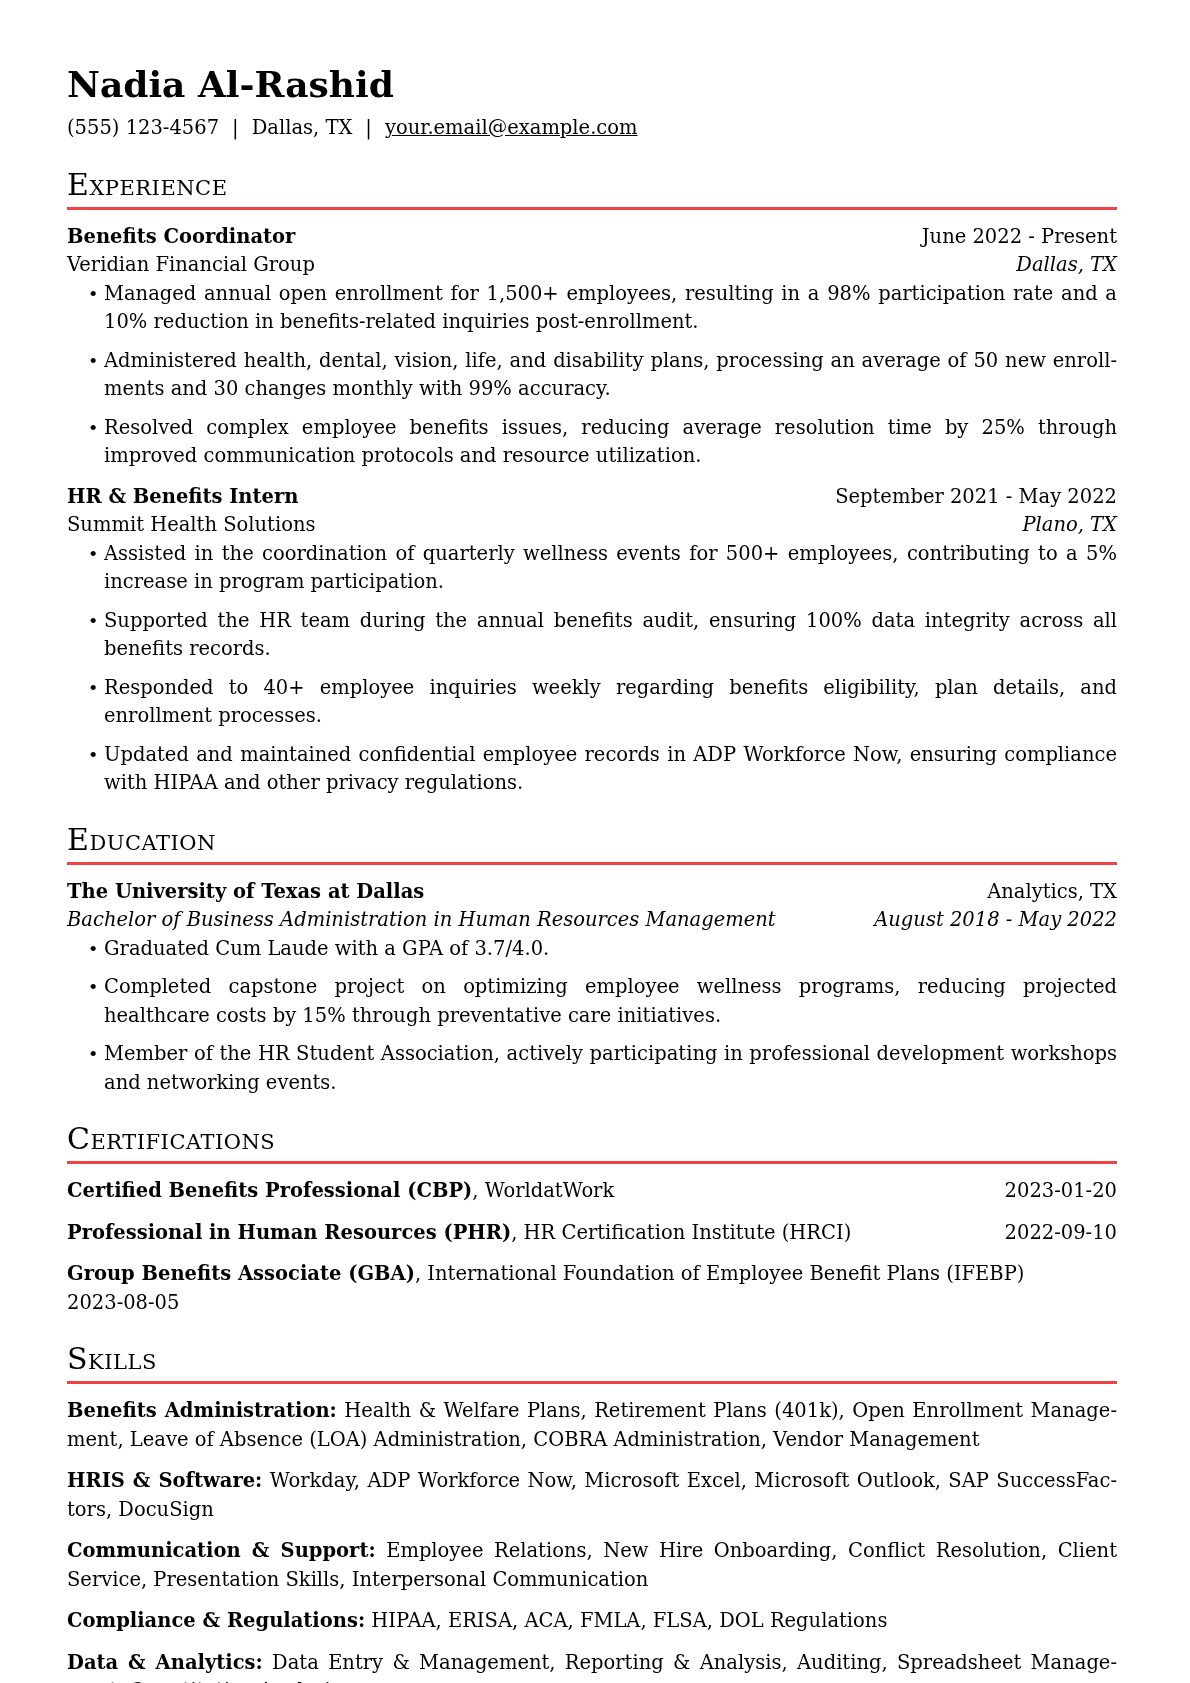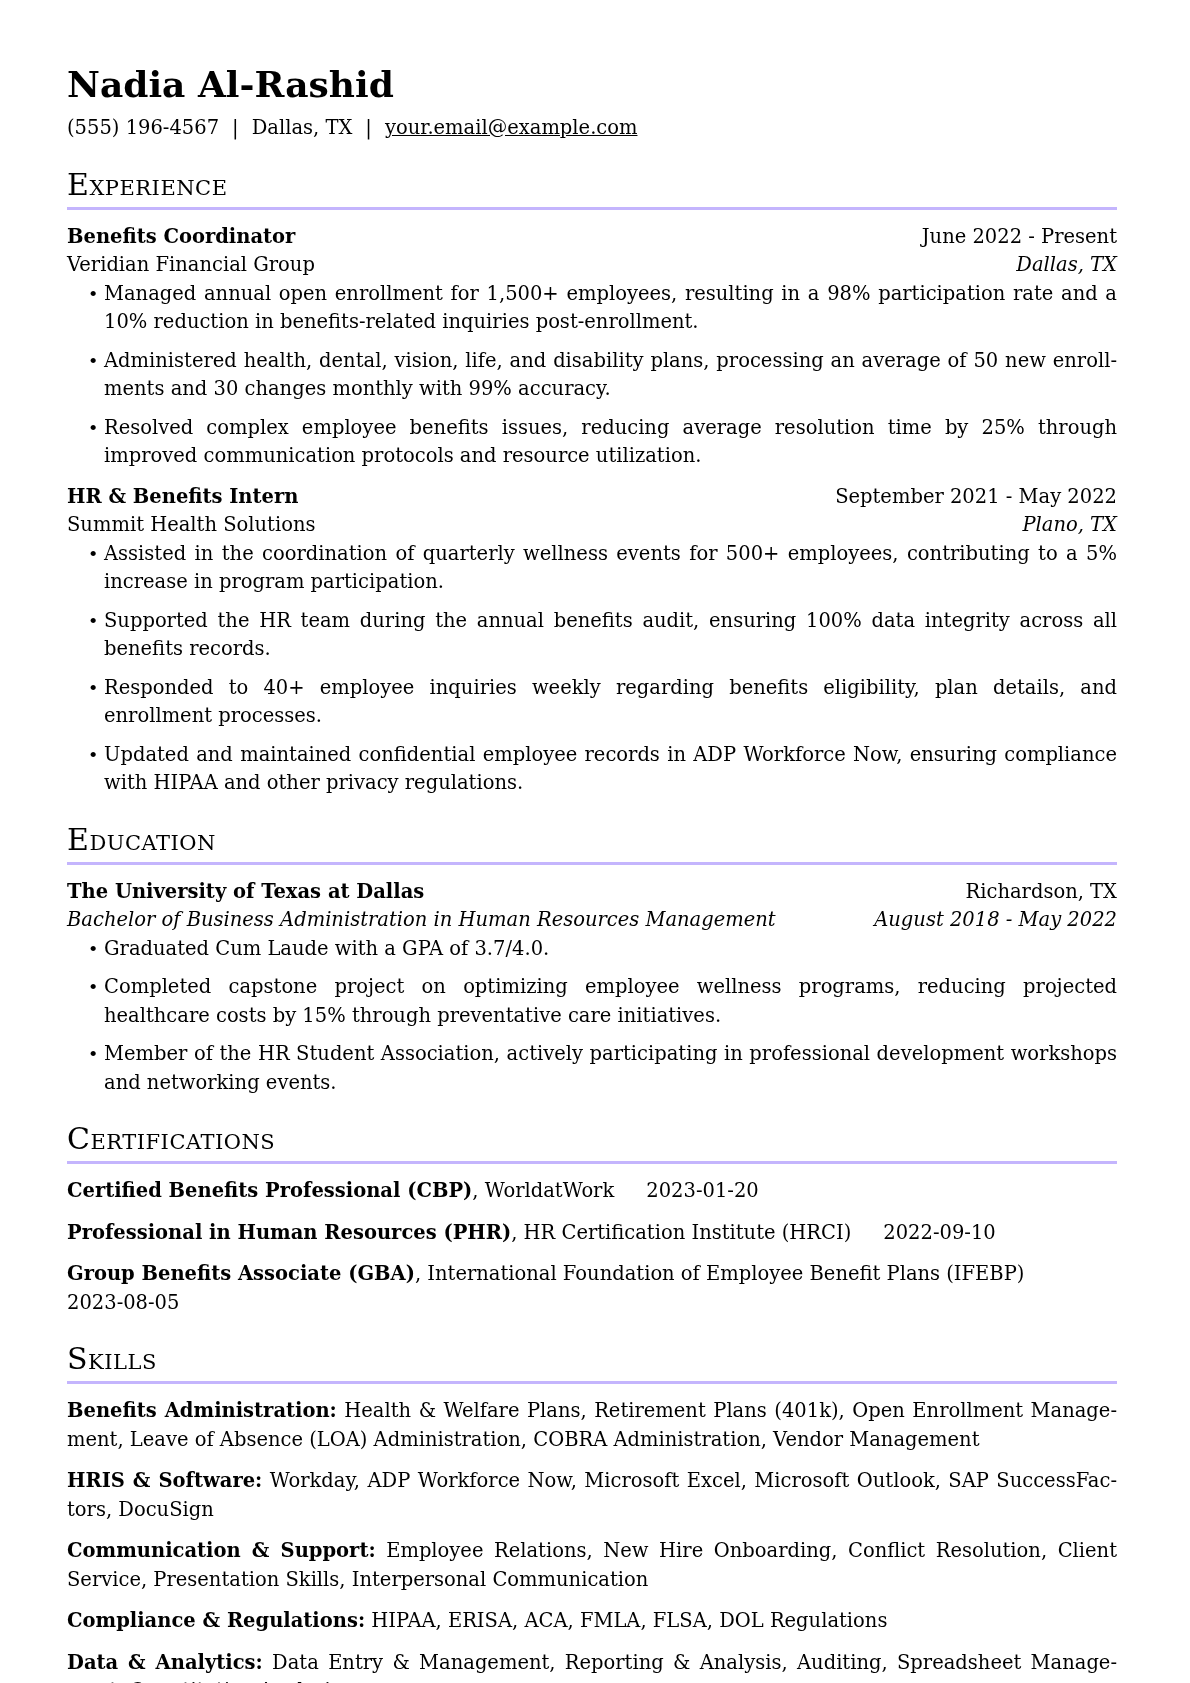--- a/index.html
+++ b/index.html
@@ -95,7 +95,7 @@
   <header>
     <h1 class="name">Nadia Al-Rashid</h1>
     <div class="contact">
-      <span>(555) 196-4567</span><span class="sep">|</span><span>Dallas, TX</span><span class="sep">|</span><a class="email">your.email@example.com</a>
+      <span>(555) 123-4567</span><span class="sep">|</span><span>Dallas, TX</span><span class="sep">|</span><a class="email">your.email@example.com</a>
     </div>
   </header>
 

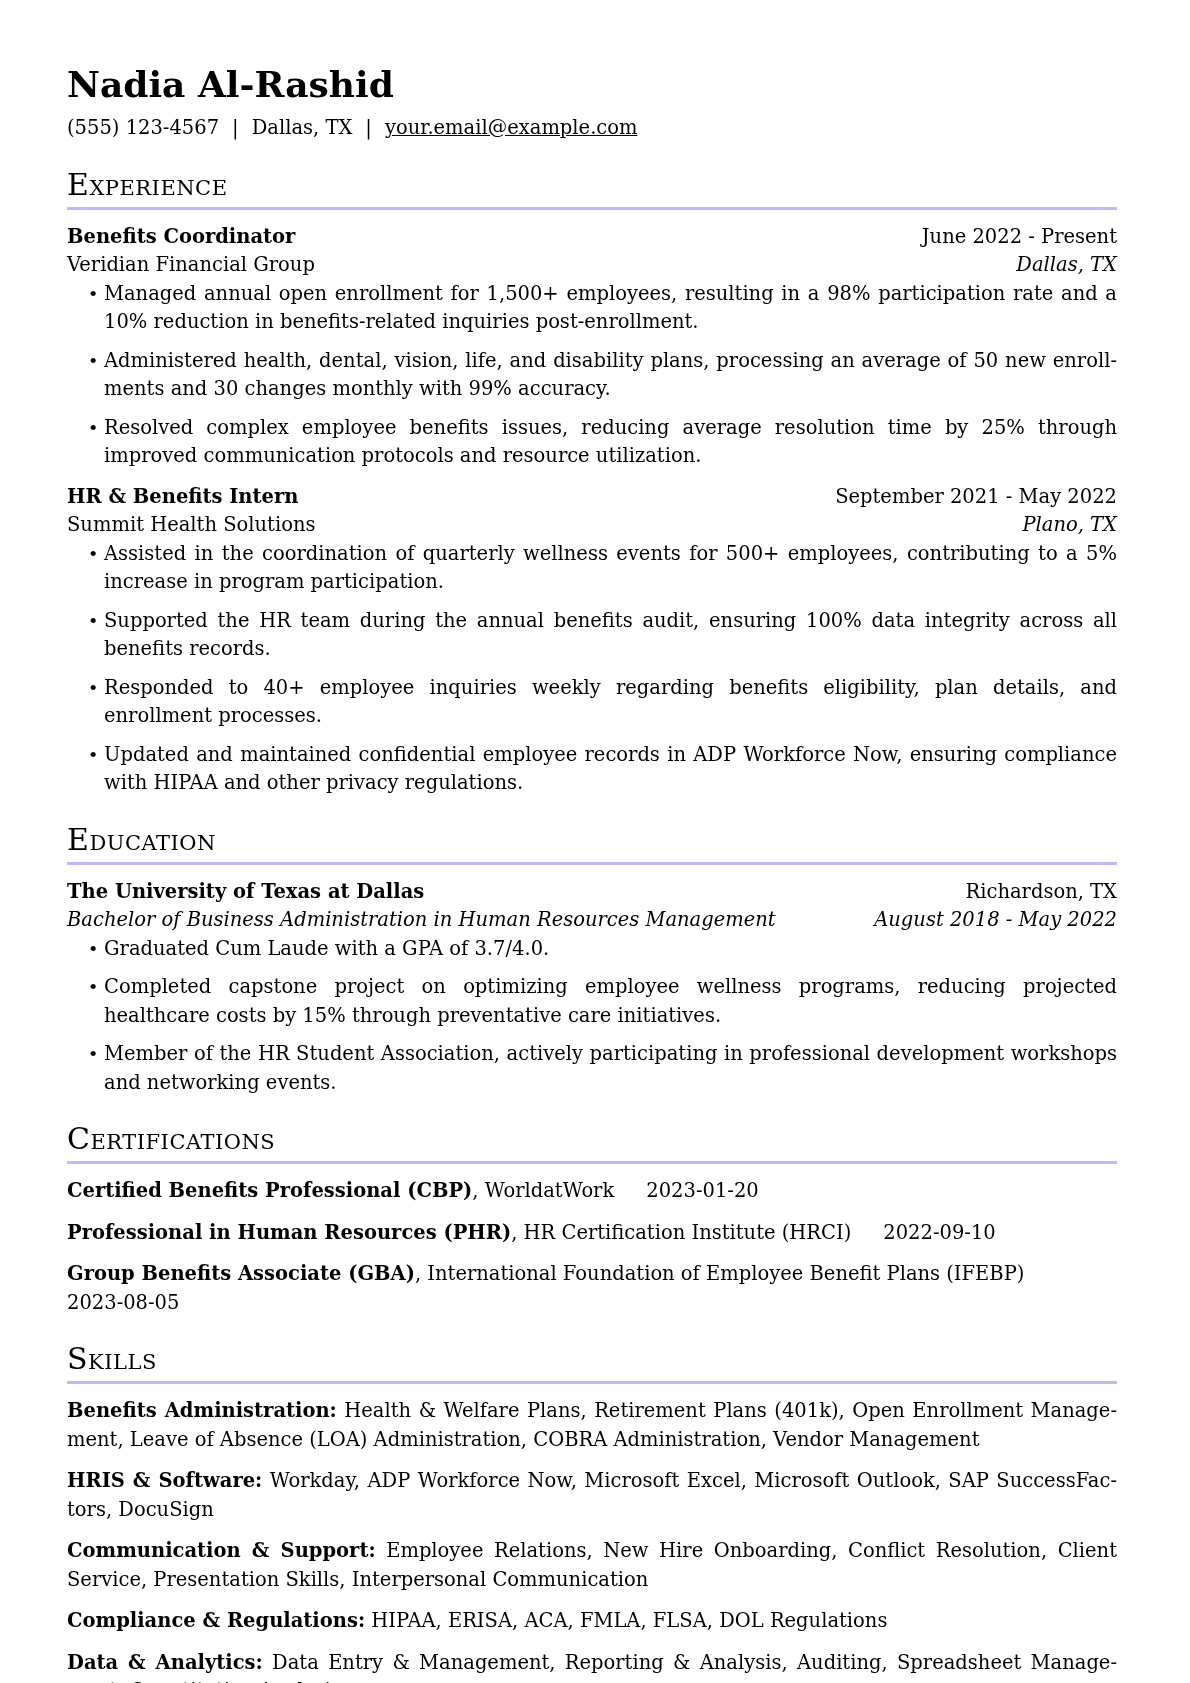--- a/index.html
+++ b/index.html
@@ -42,7 +42,7 @@
     letter-spacing: 0.5px;
     margin: 24px 0 0 0;
     padding-bottom: 4px;
-    border-bottom: 3px solid #c4b5fd;
+    border-bottom: 3px solid #ef4444;
   }
   .section-body { margin-top: 13px; }
   

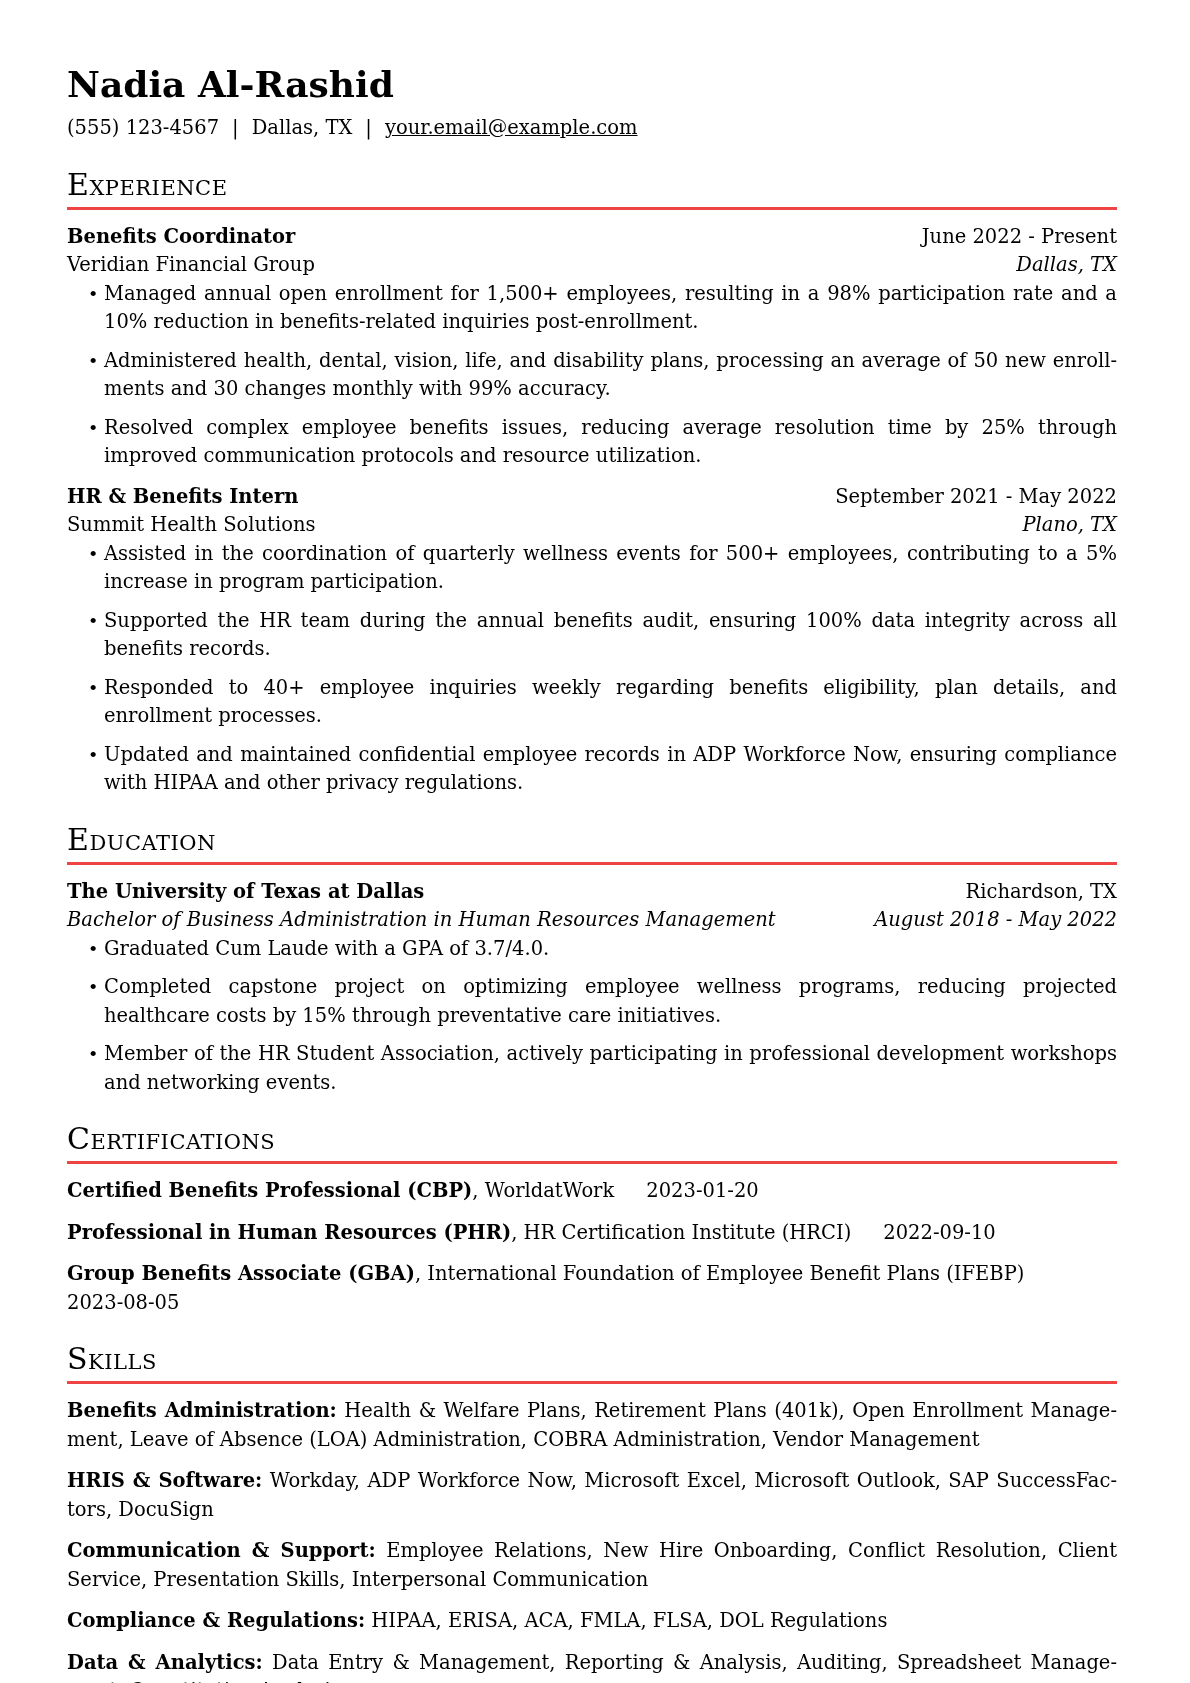--- a/index.html
+++ b/index.html
@@ -145,7 +145,7 @@
       <div class="school">
         <div class="row">
           <span class="bold">The University of Texas at Dallas</span>
-          <span>Richardson, TX</span>
+          <span>Analytics, TX</span>
         </div>
         <div class="row">
           <span class="italic">Bachelor of Business Administration in Human Resources Management</span>

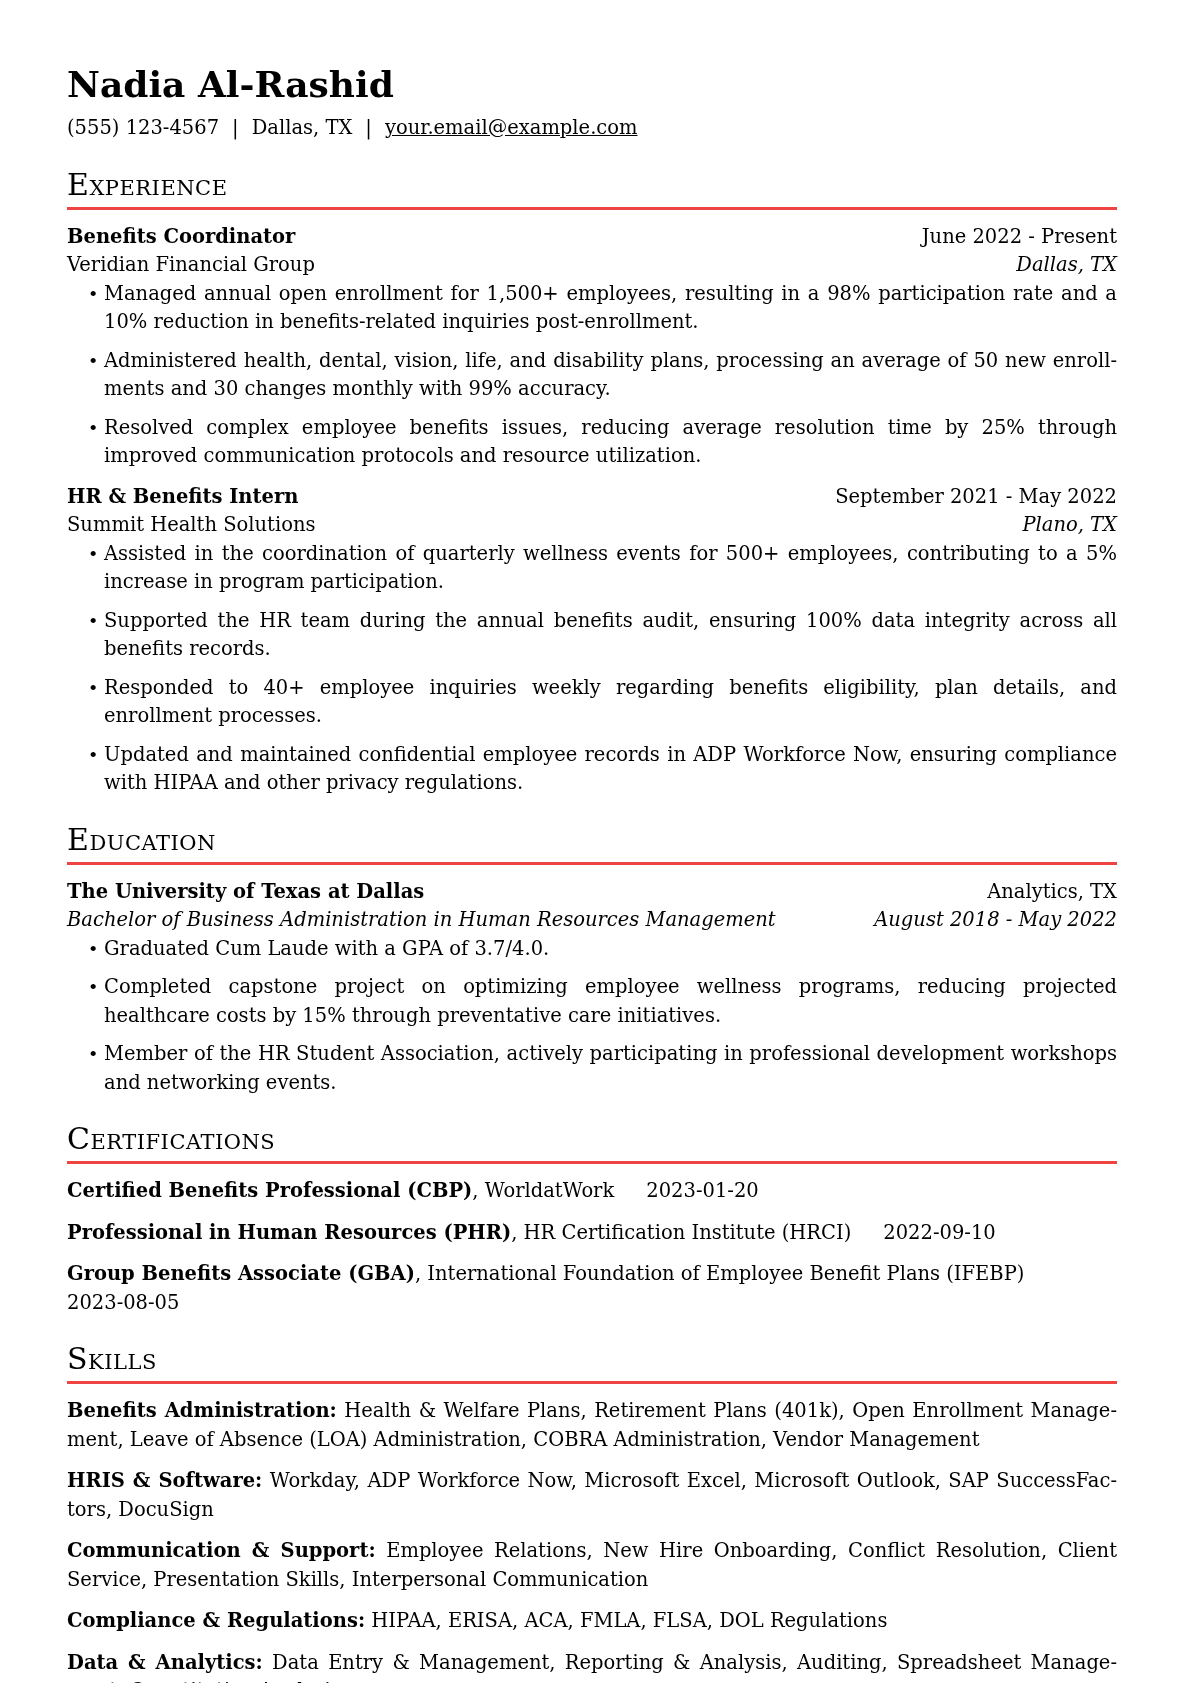--- a/index.html
+++ b/index.html
@@ -75,9 +75,9 @@
   
   .cert-row {
     display: flex;
-    justify-content: flex-start;
+    justify-content: space-between;
     flex-wrap: wrap;
-    column-gap: 32px;
+    column-gap: 16px;
   }
   .cert-row + .cert-row { margin-top: 13px; }
   

